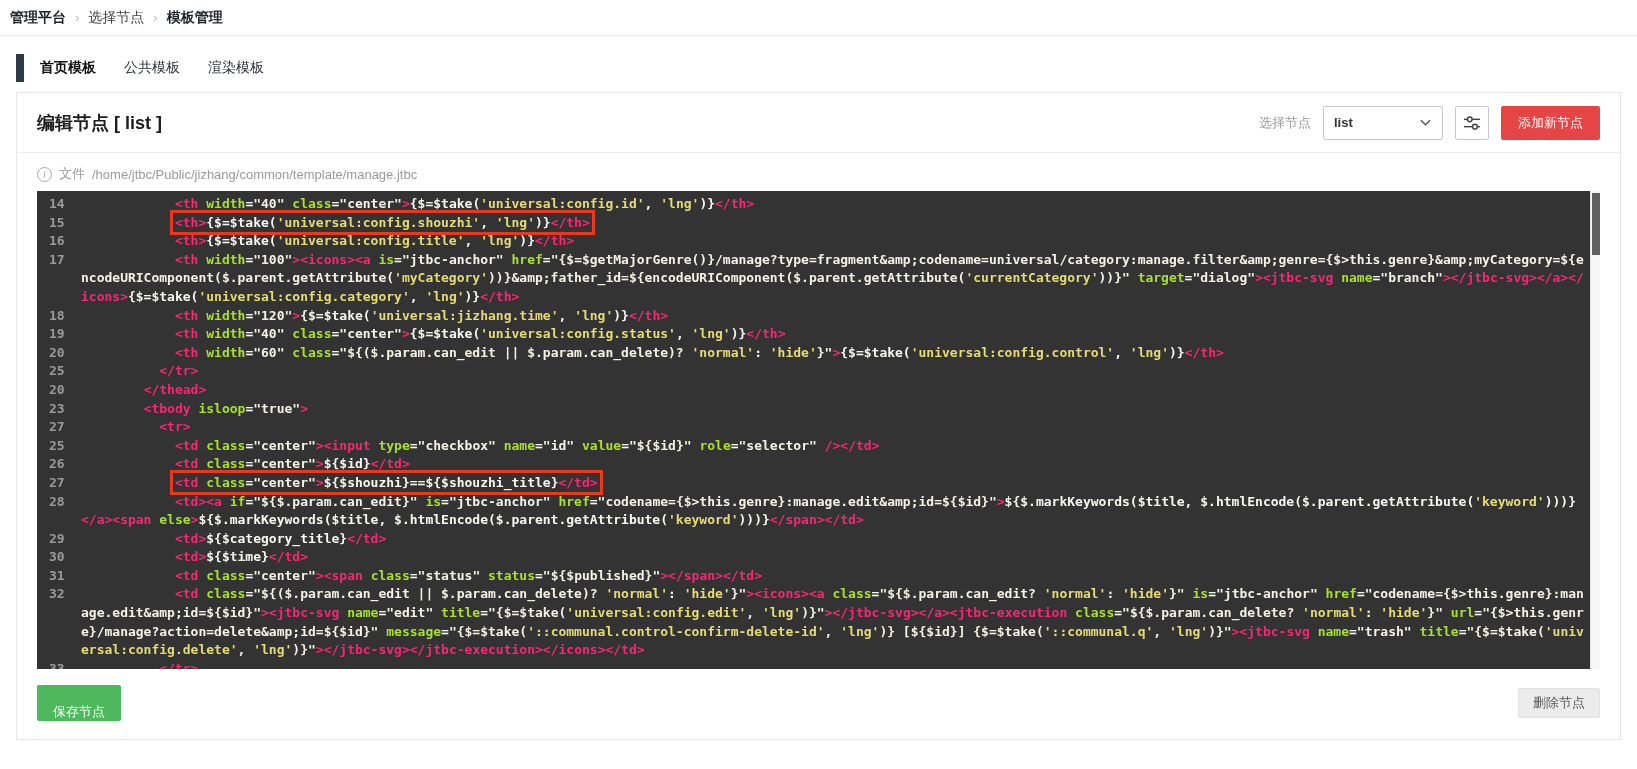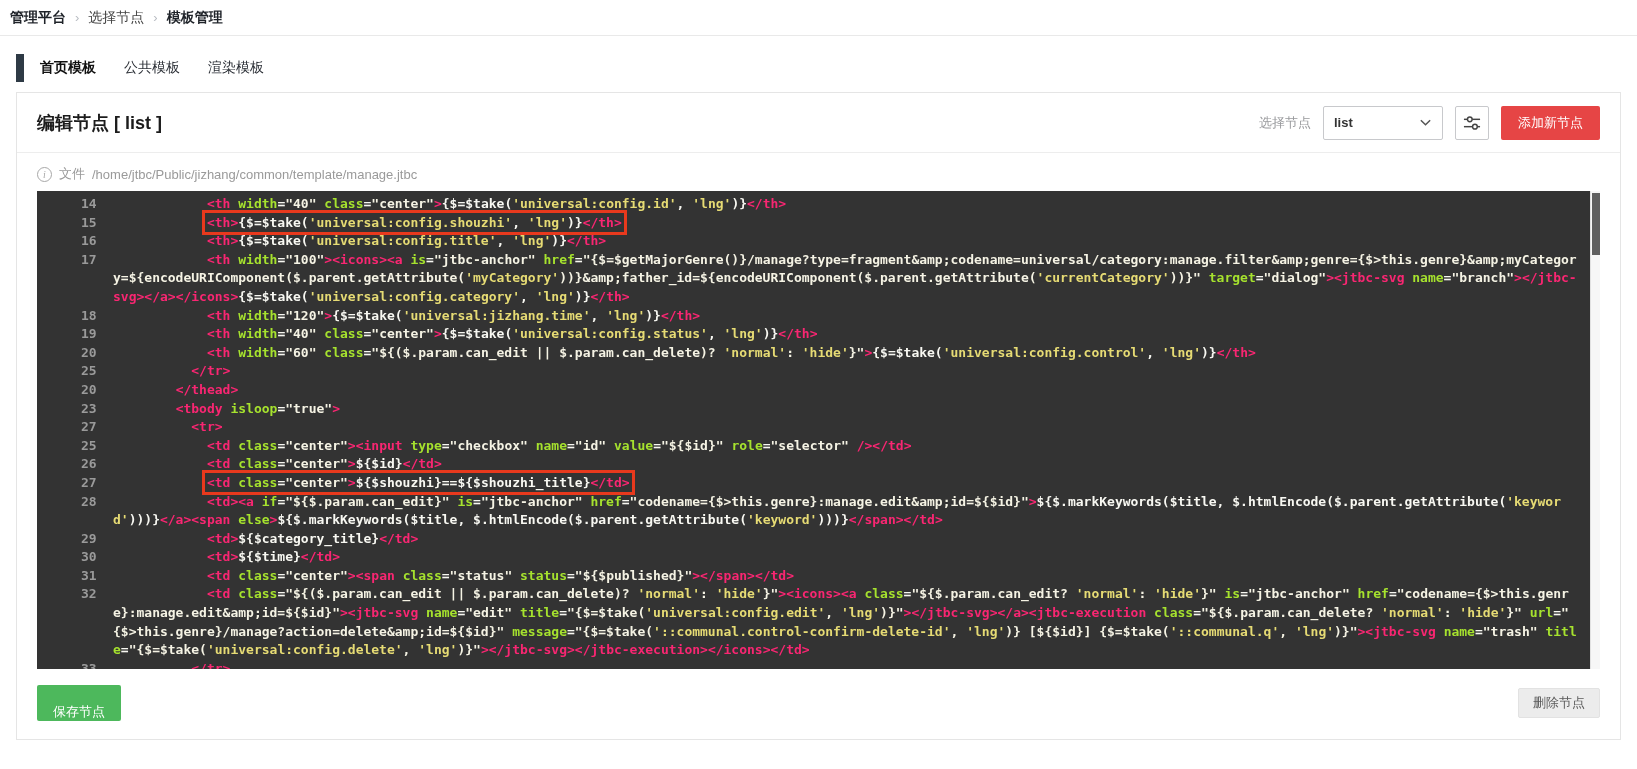--- a/index.html
+++ b/index.html
@@ -44,7 +44,7 @@
   
   .editor { margin: 0 20px; height: 478px; background: #333333; position: relative;
     overflow: hidden; font-family: "DejaVu Sans Mono", "Liberation Mono", monospace;
-    font-size: 13px; font-weight: bold; line-height: 18.6px; padding-top: 4px; cursor: text; padding-left: 32px; }
+    font-size: 13px; font-weight: bold; line-height: 18.6px; padding-top: 4px; cursor: text; }
   .codeline { display: flex; }
   .ln { flex: 0 0 44px; padding-left: 12px; color: #9a9a9a; font-weight: bold; }
   .lc { flex: 1; white-space: pre-wrap; word-break: break-all; color: #f8f8f2; padding-right: 16px; }

